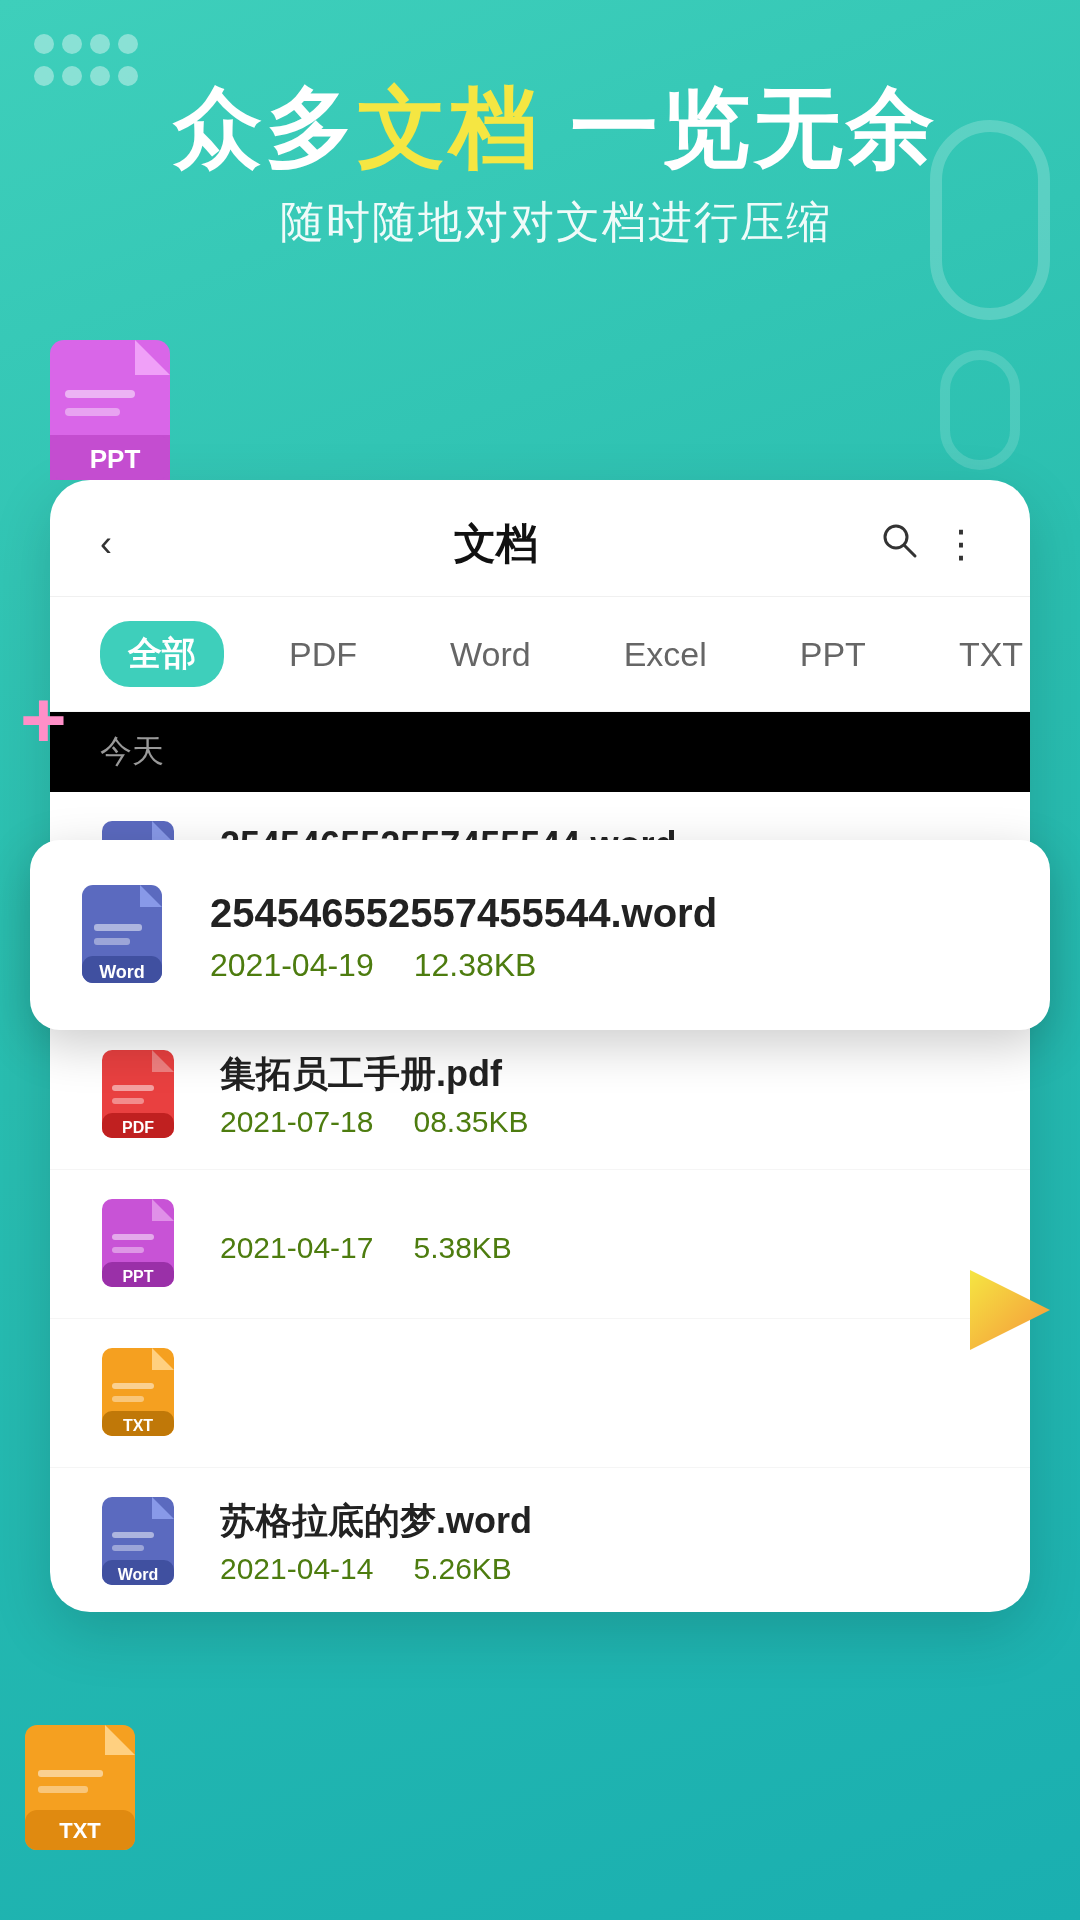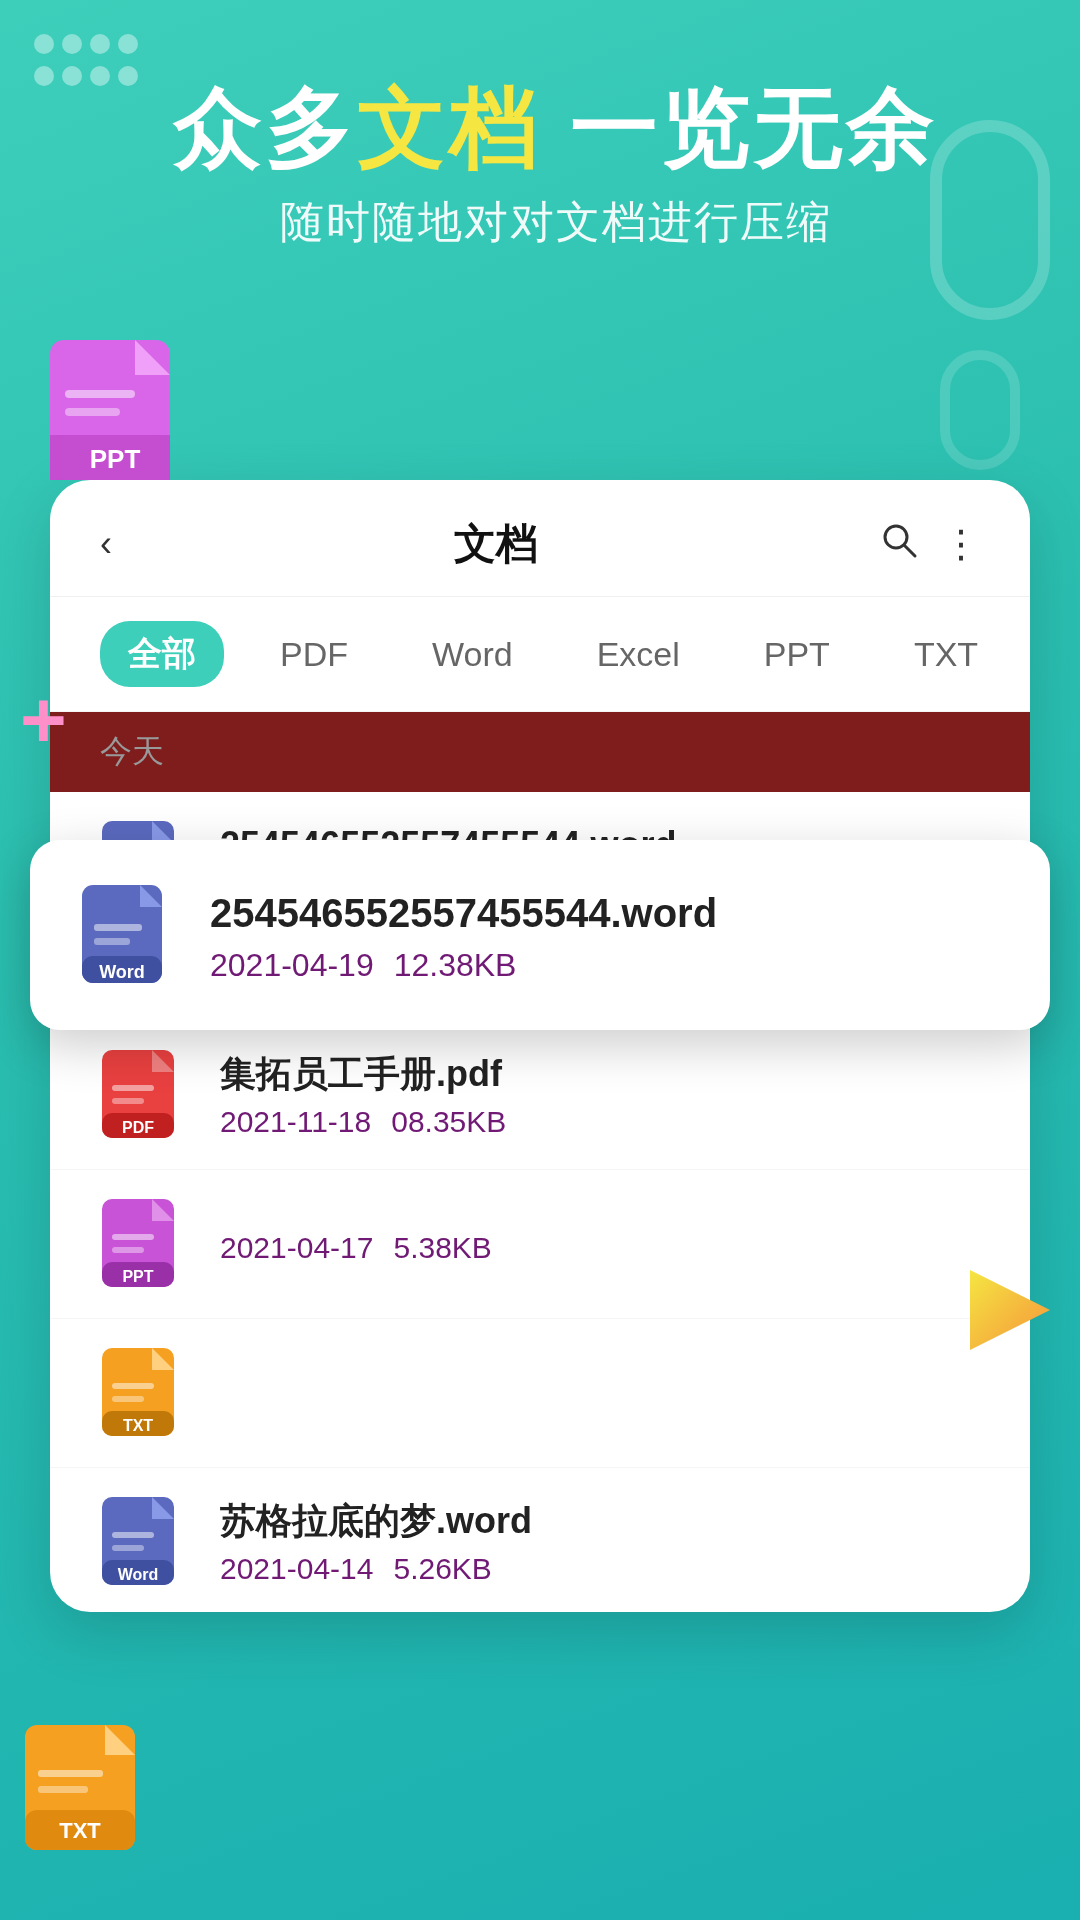--- a/index.html
+++ b/index.html
@@ -171,7 +171,7 @@
       display: flex;
       align-items: center;
       padding: 24px 50px;
-      gap: 28px;
+      gap: 37px;
       border-bottom: 1px solid #f5f5f5;
       overflow: hidden;
     }

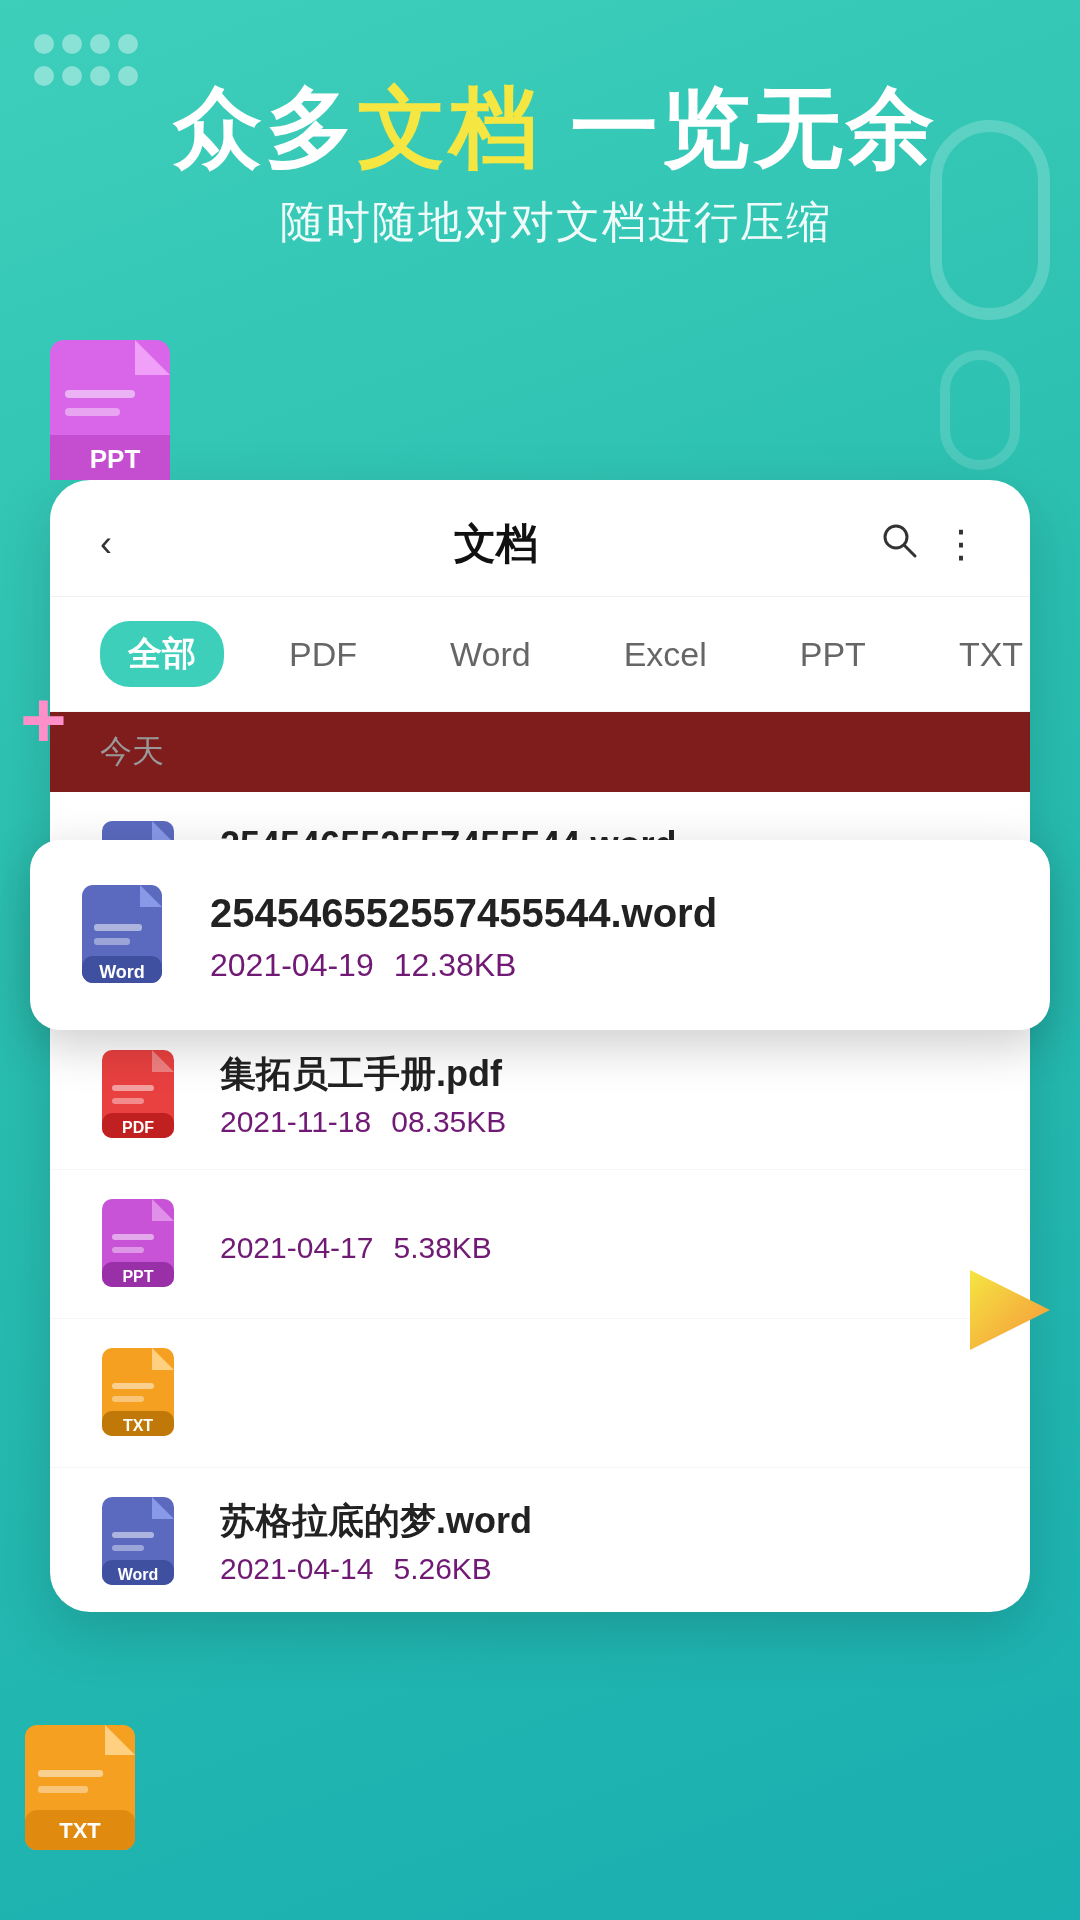--- a/index.html
+++ b/index.html
@@ -194,7 +194,7 @@
       padding: 18px 50px;
       font-size: 32px;
       color: #999;
-      background: #7f1d1d;
+      background: #000000;
     }
 
     

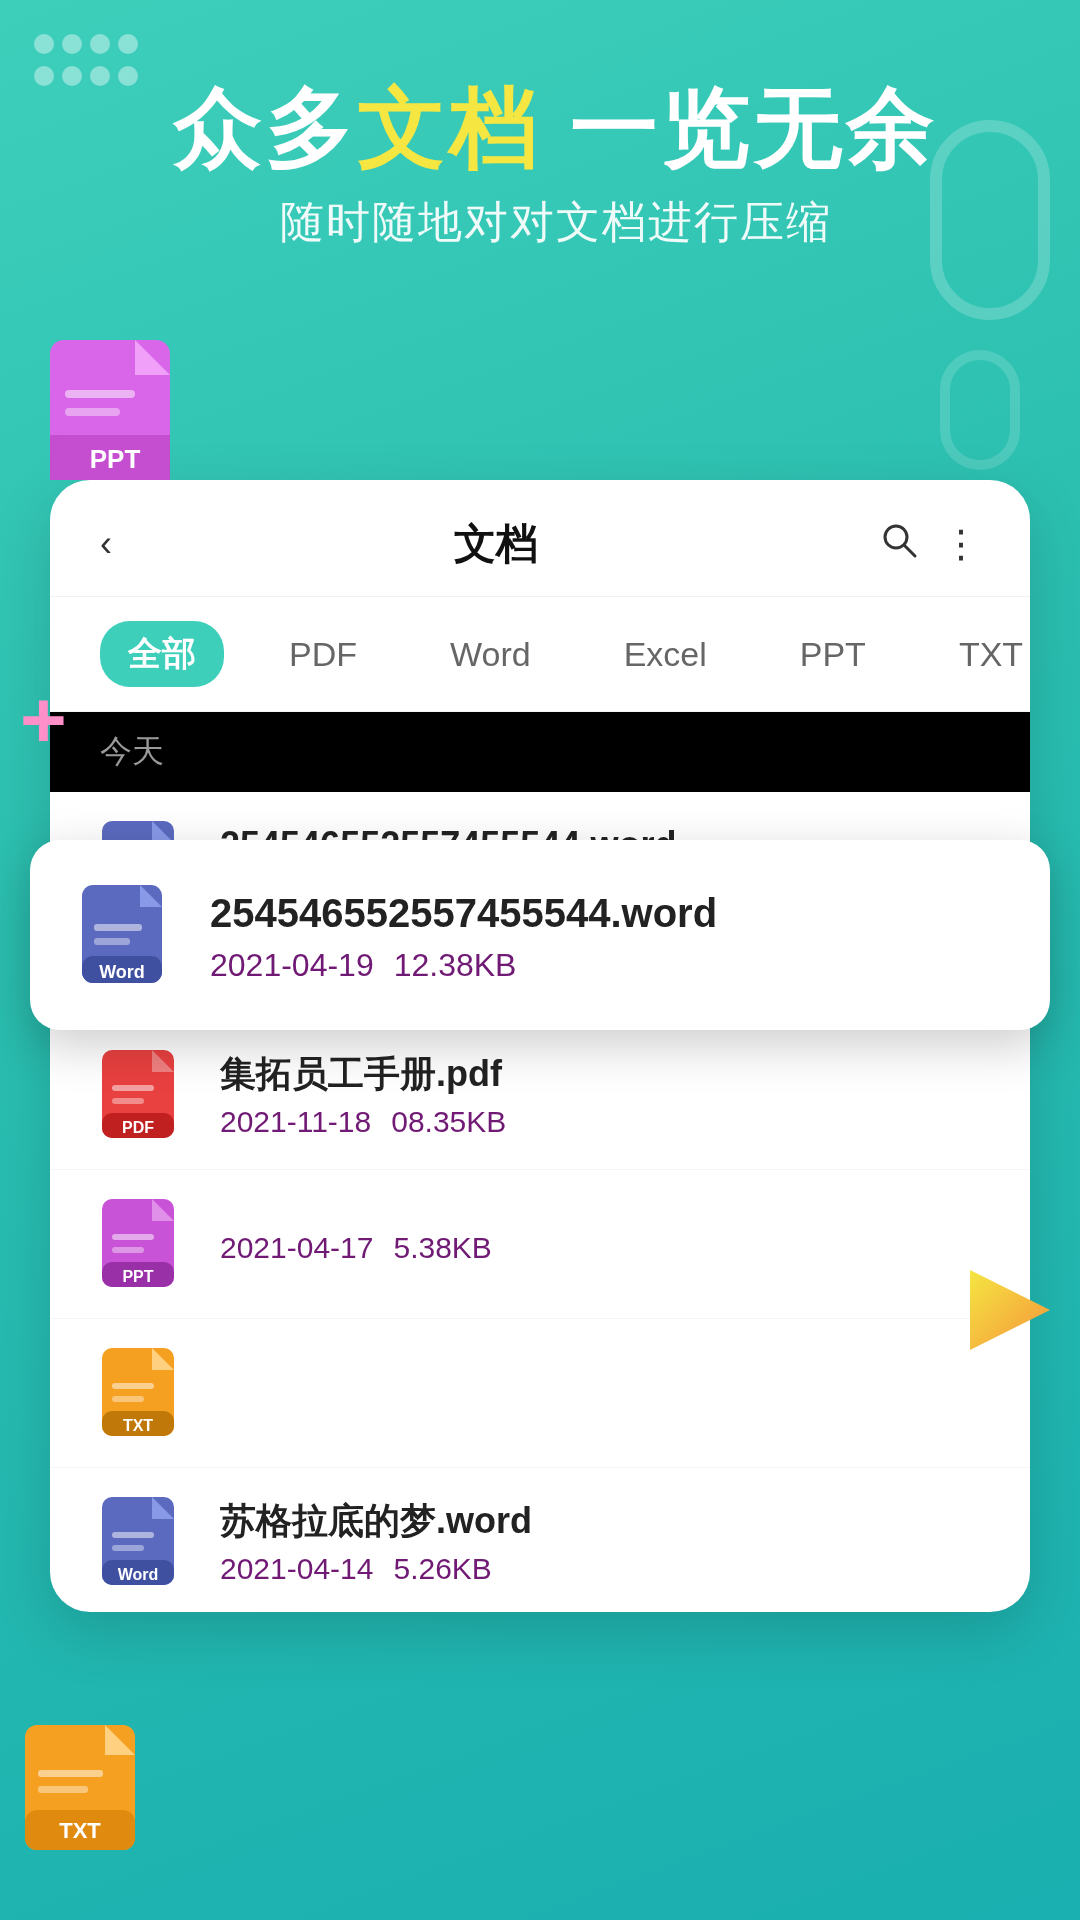--- a/index.html
+++ b/index.html
@@ -226,10 +226,10 @@
     }
     .file-meta {
       font-size: 30px;
-      color: #701a75;
+      color: #4d7c0f;
       margin-top: 8px;
       display: flex;
-      gap: 20px;
+      gap: 40px;
     }
 
     

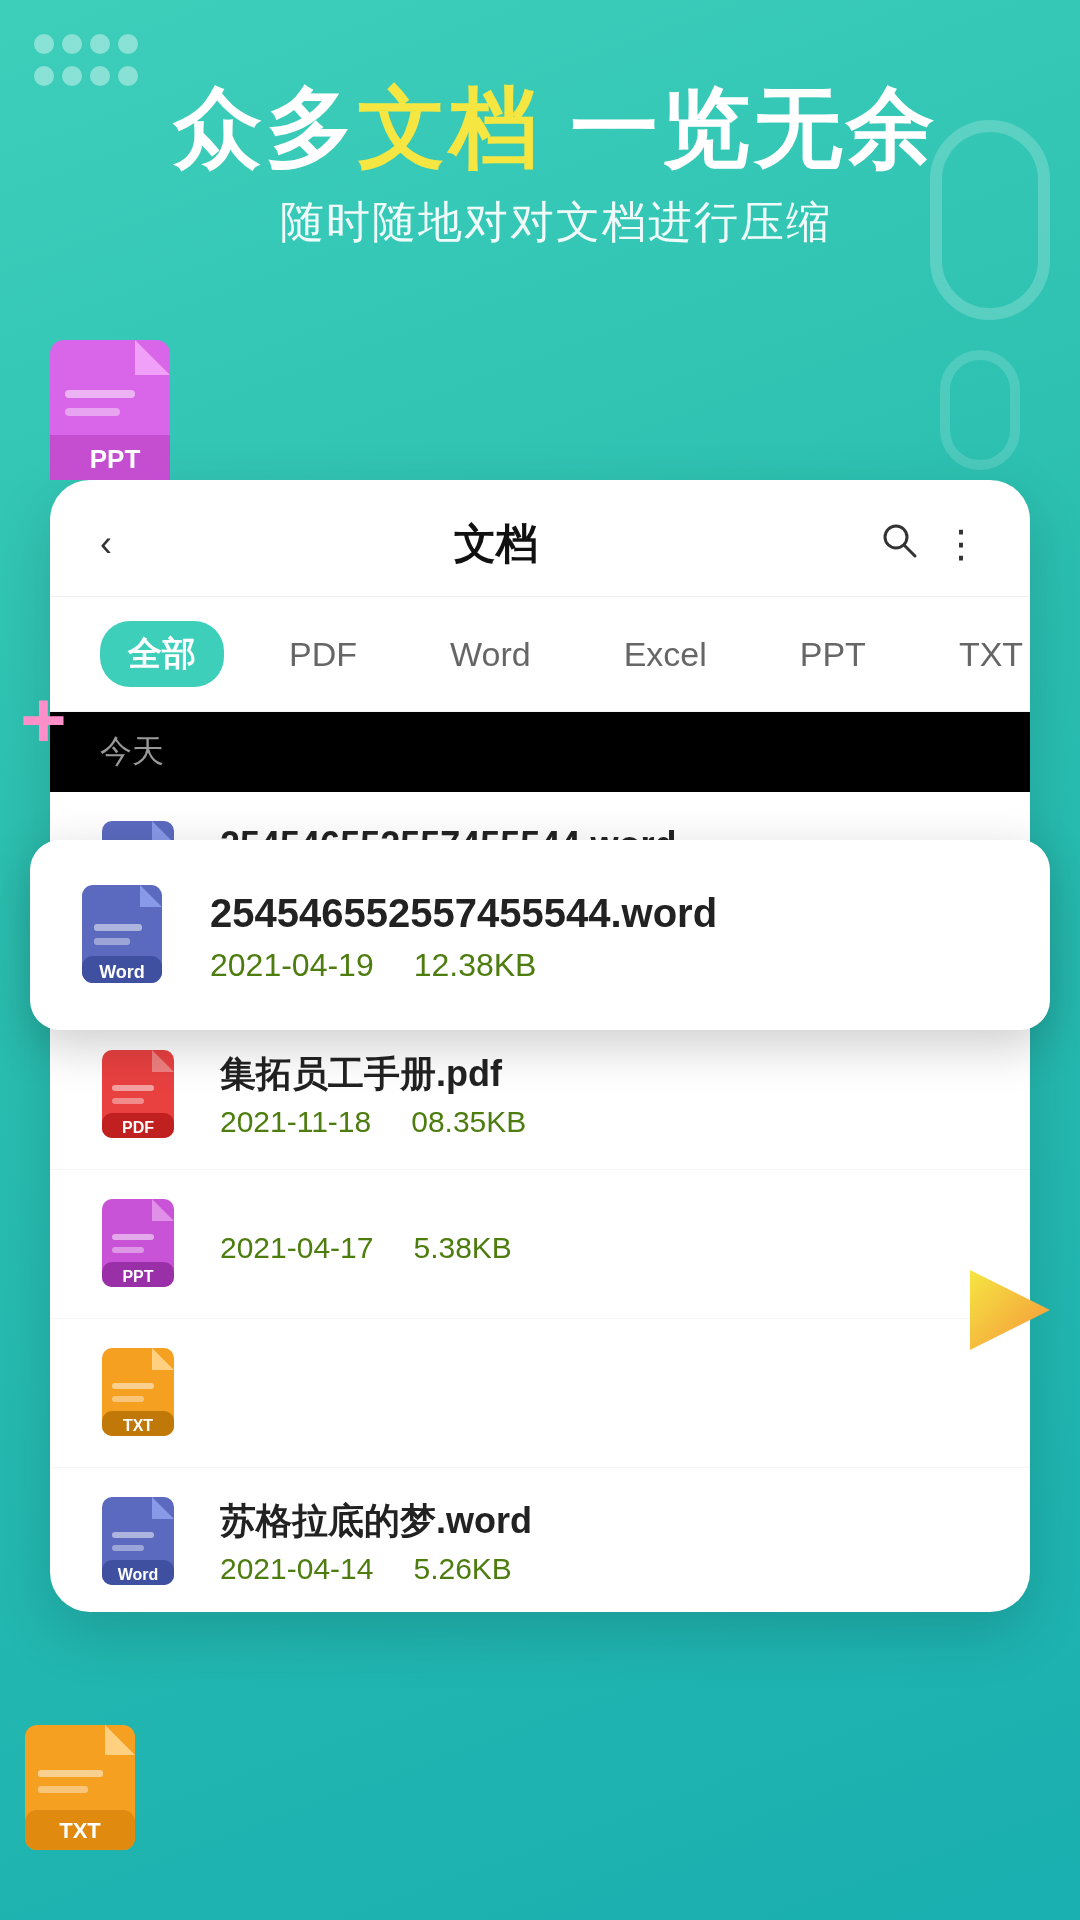--- a/index.html
+++ b/index.html
@@ -398,7 +398,7 @@
       <div class="file-info">
         <div class="file-name">集拓员工手册.pdf</div>
         <div class="file-meta">
-          <span>2021-11-18</span>
+          <span>2021-07-18</span>
           <span>08.35KB</span>
         </div>
       </div>

